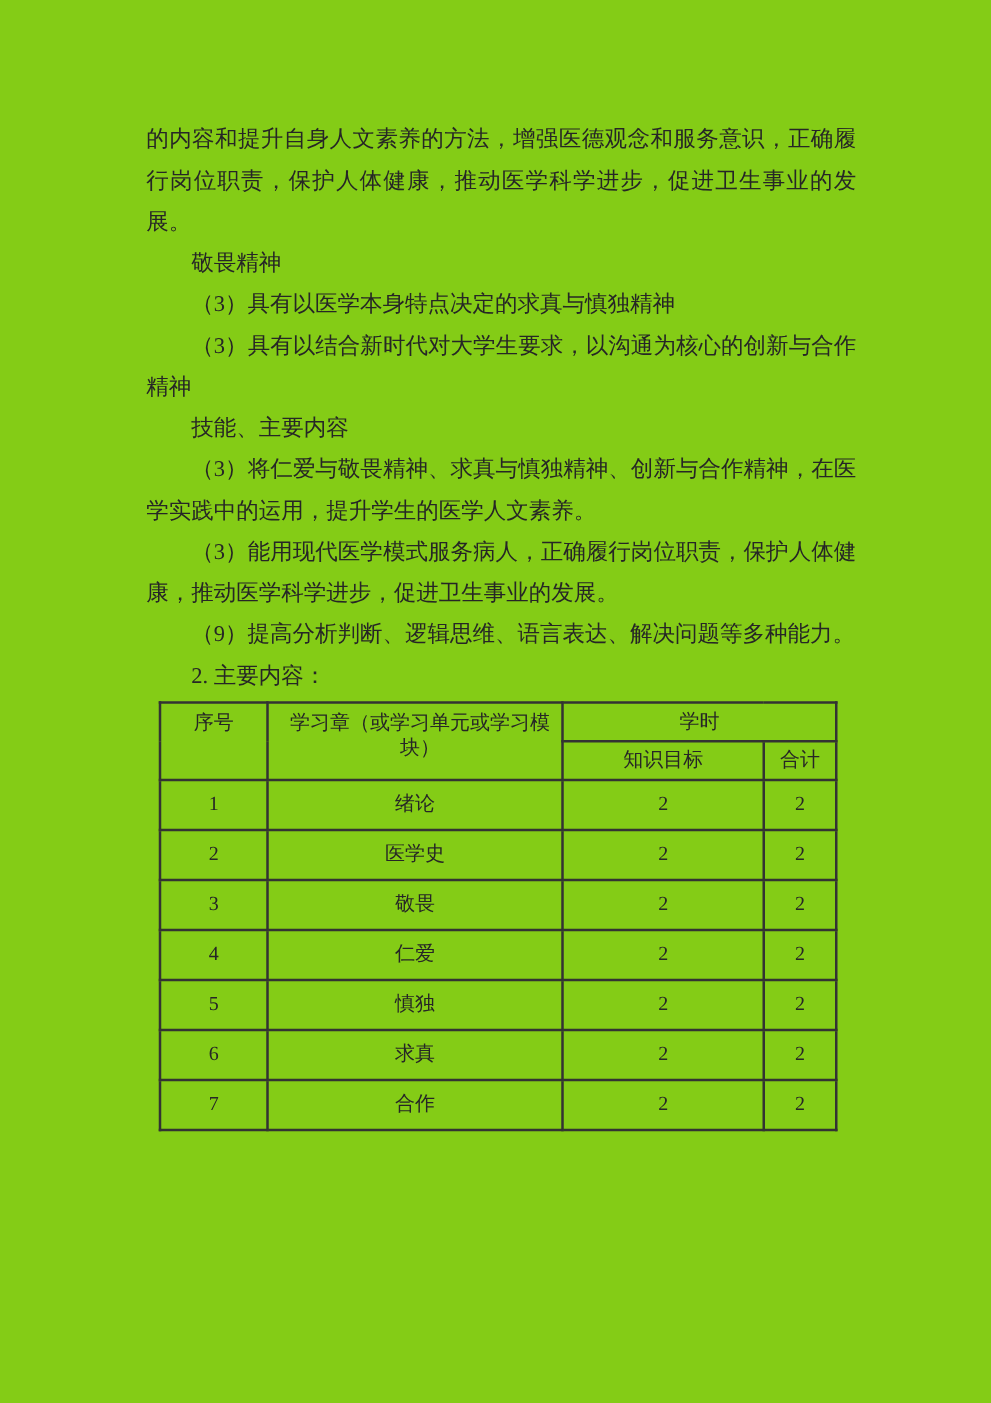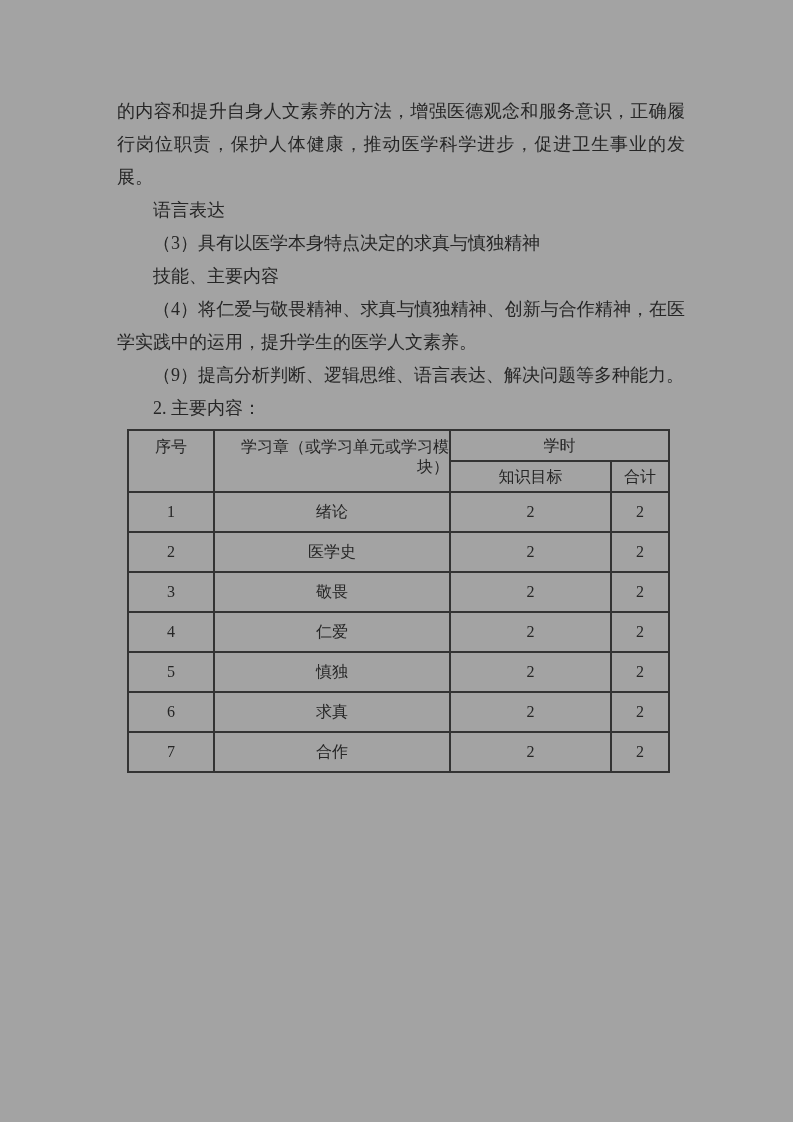--- a/index.html
+++ b/index.html
@@ -11,7 +11,7 @@
     position: relative;
     width: 793px;
     height: 1122px;
-    background: #a3a3a3;
+    background: #84cc16;
     overflow: hidden;
     font-family: "Liberation Serif", "DejaVu Serif", serif;
     color: #262626;

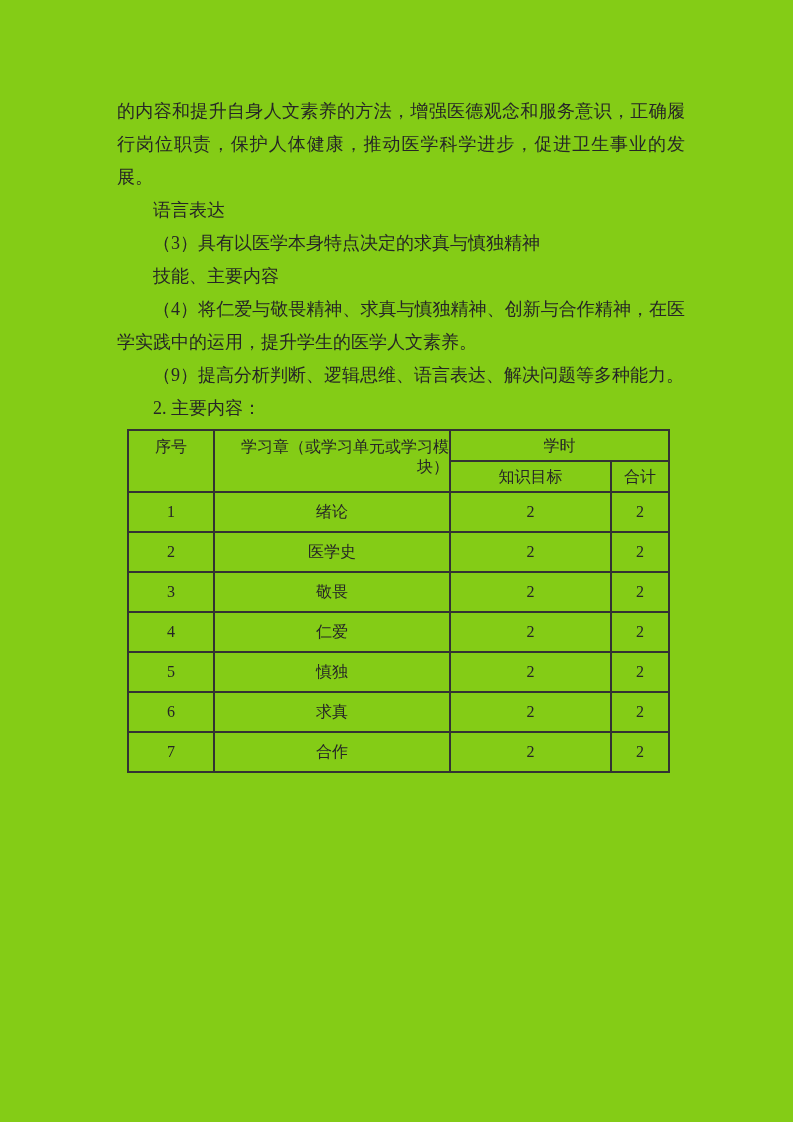--- a/index.html
+++ b/index.html
@@ -75,7 +75,7 @@
   <div class="doc-body">
 
     <p class="para">的内容和提升自身人文素养的方法，增强医德观念和服务意识，正确履行岗位职责，保护人体健康，推动医学科学进步，促进卫生事业的发展。</p>
-    <p class="para indent">语言表达</p>
+    <p class="para indent">敬畏精神</p>
     <p class="para indent">（3）具有以医学本身特点决定的求真与慎独精神</p>
     <p class="para indent">技能、主要内容</p>
     <p class="para indent">（4）将仁爱与敬畏精神、求真与慎独精神、创新与合作精神，在医学实践中的运用，提升学生的医学人文素养。</p>

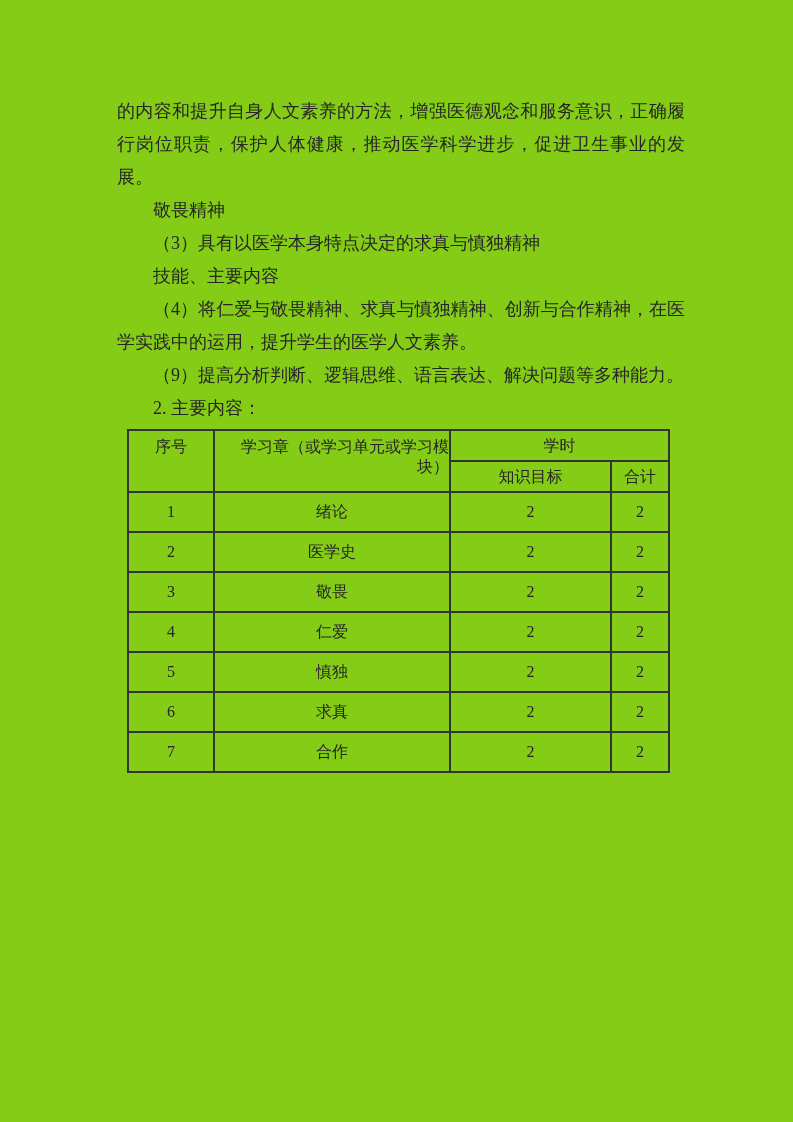--- a/index.html
+++ b/index.html
@@ -77,6 +77,7 @@
     <p class="para">的内容和提升自身人文素养的方法，增强医德观念和服务意识，正确履行岗位职责，保护人体健康，推动医学科学进步，促进卫生事业的发展。</p>
     <p class="para indent">敬畏精神</p>
     <p class="para indent">（3）具有以医学本身特点决定的求真与慎独精神</p>
+    <p class="para indent">（3）具有以结合新时代对大学生要求，以沟通为核心的创新与合作精神</p>
     <p class="para indent">技能、主要内容</p>
     <p class="para indent">（4）将仁爱与敬畏精神、求真与慎独精神、创新与合作精神，在医学实践中的运用，提升学生的医学人文素养。</p>
     <p class="para indent">（9）提高分析判断、逻辑思维、语言表达、解决问题等多种能力。</p>

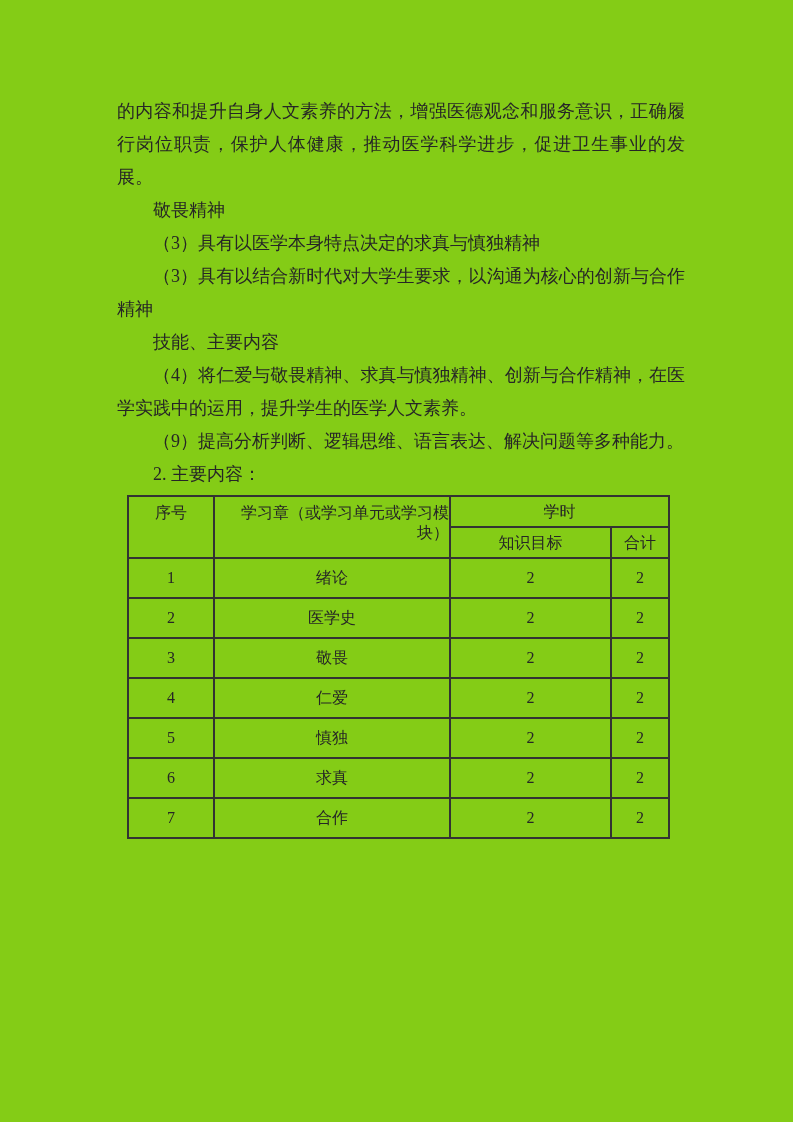--- a/index.html
+++ b/index.html
@@ -79,7 +79,7 @@
     <p class="para indent">（3）具有以医学本身特点决定的求真与慎独精神</p>
     <p class="para indent">（3）具有以结合新时代对大学生要求，以沟通为核心的创新与合作精神</p>
     <p class="para indent">技能、主要内容</p>
-    <p class="para indent">（4）将仁爱与敬畏精神、求真与慎独精神、创新与合作精神，在医学实践中的运用，提升学生的医学人文素养。</p>
+    <p class="para indent">（3）将仁爱与敬畏精神、求真与慎独精神、创新与合作精神，在医学实践中的运用，提升学生的医学人文素养。</p>
     <p class="para indent">（9）提高分析判断、逻辑思维、语言表达、解决问题等多种能力。</p>
     <p class="para indent">2. 主要内容：</p>
 

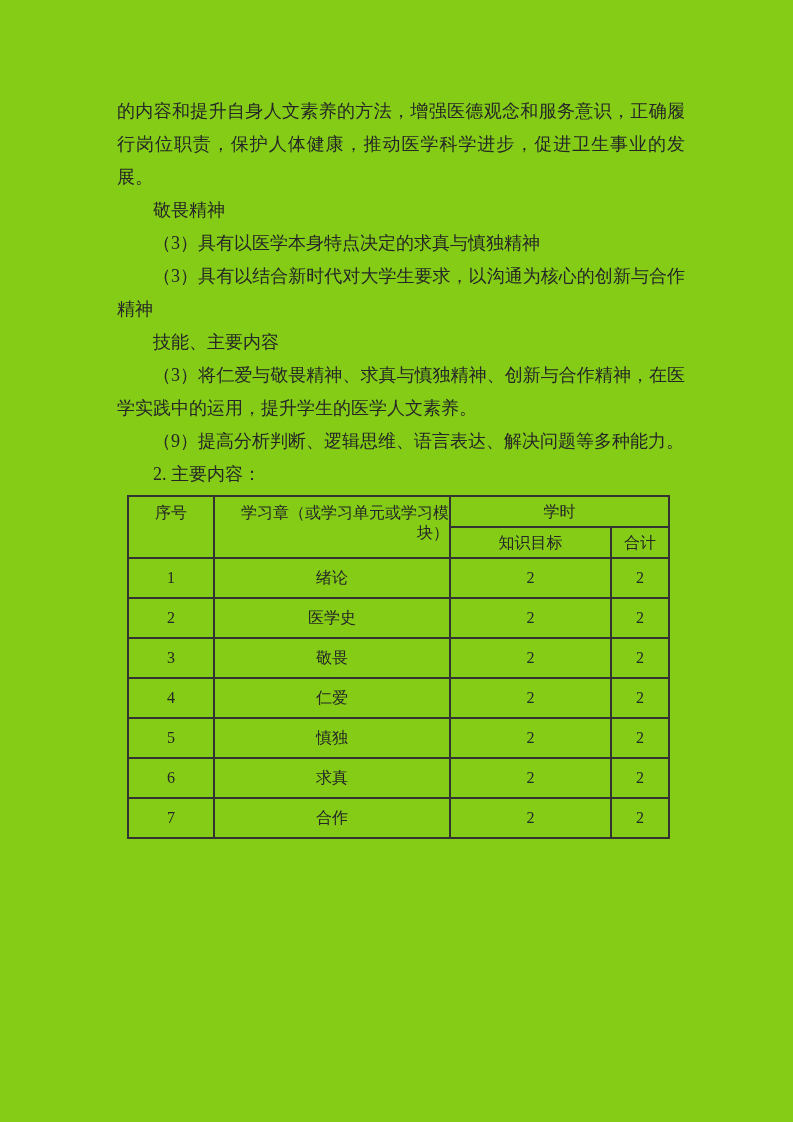--- a/index.html
+++ b/index.html
@@ -80,6 +80,7 @@
     <p class="para indent">（3）具有以结合新时代对大学生要求，以沟通为核心的创新与合作精神</p>
     <p class="para indent">技能、主要内容</p>
     <p class="para indent">（3）将仁爱与敬畏精神、求真与慎独精神、创新与合作精神，在医学实践中的运用，提升学生的医学人文素养。</p>
+    <p class="para indent">（3）能用现代医学模式服务病人，正确履行岗位职责，保护人体健康，推动医学科学进步，促进卫生事业的发展。</p>
     <p class="para indent">（9）提高分析判断、逻辑思维、语言表达、解决问题等多种能力。</p>
     <p class="para indent">2. 主要内容：</p>
 

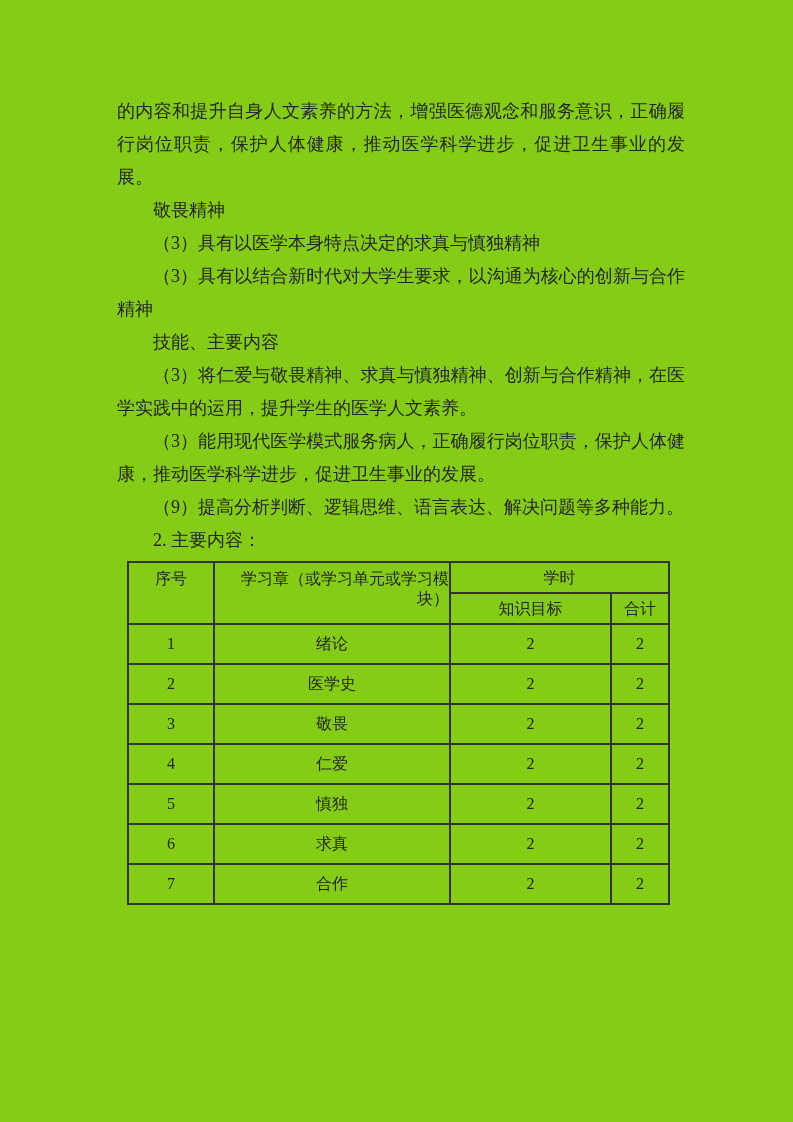--- a/index.html
+++ b/index.html
@@ -60,7 +60,7 @@
     padding-top: 6px;
   }
   table.content-table th.th-chapter {
-    text-align: right;
+    text-align: center;
     padding-left: 8px;
   }
   table.content-table tbody td {

